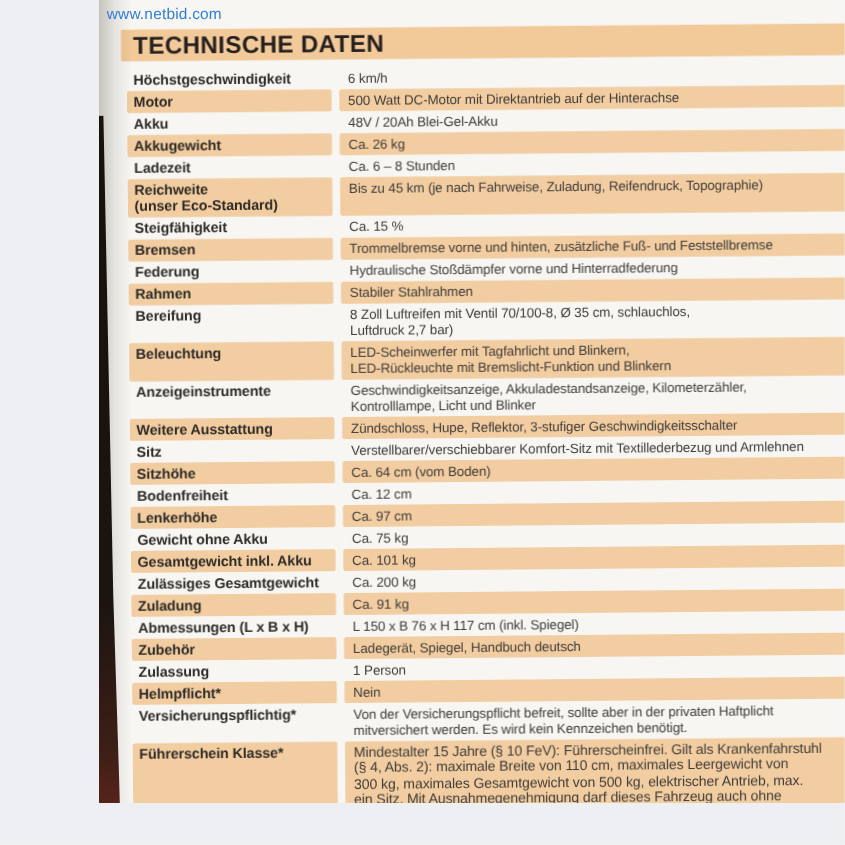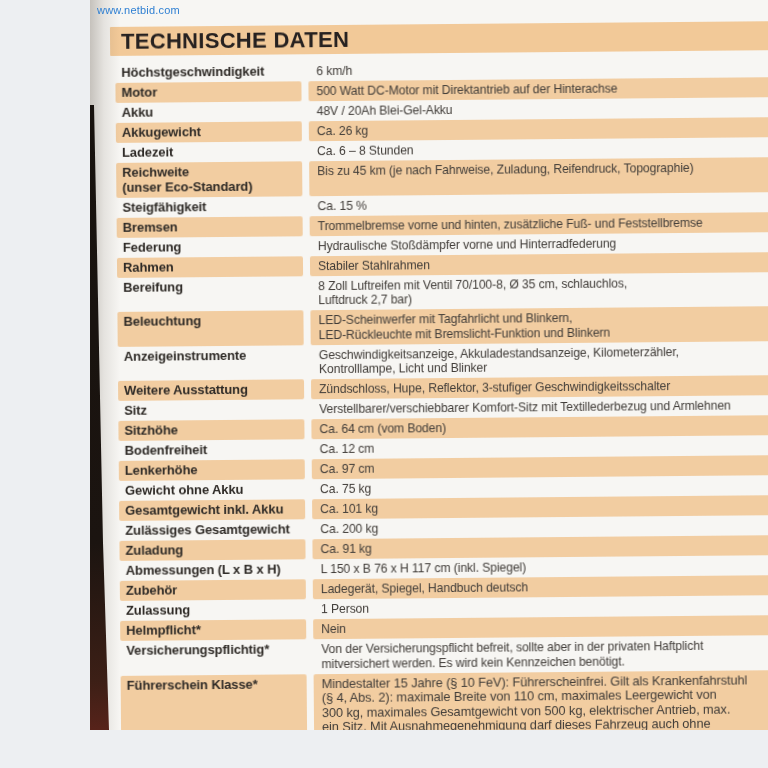--- a/index.html
+++ b/index.html
@@ -10,7 +10,7 @@
   }
   .watermark{
     position:absolute;left:97px;top:4px;z-index:30;
-    font-size:11px;color:var(--wm,#2e7fd2);letter-spacing:.2px;
+    font-size:14px;color:var(--wm,#2e7fd2);letter-spacing:.2px;
   }
   .photo{
     position:absolute;left:90px;top:0;width:678px;height:730px;

